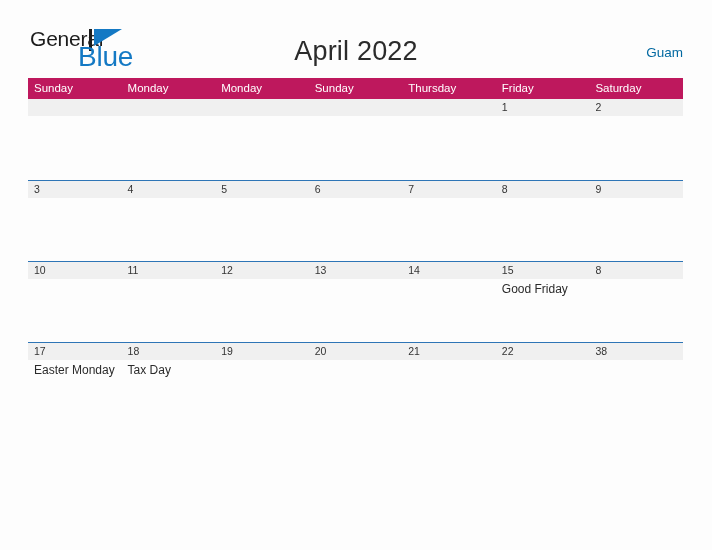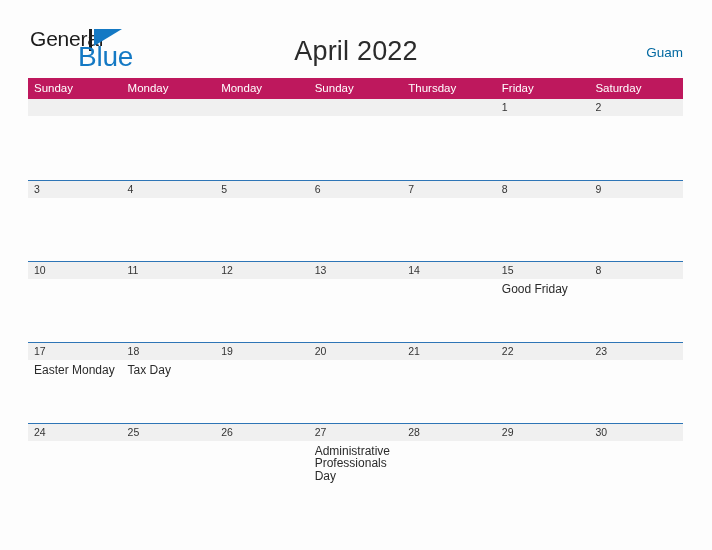--- a/index.html
+++ b/index.html
@@ -270,7 +270,7 @@
           <span class="day-num">22</span>
         </td>
         <td>
-          <span class="day-num">23</span>
+          <span class="day-num">38</span>
         </td>
       </tr>
       <tr>

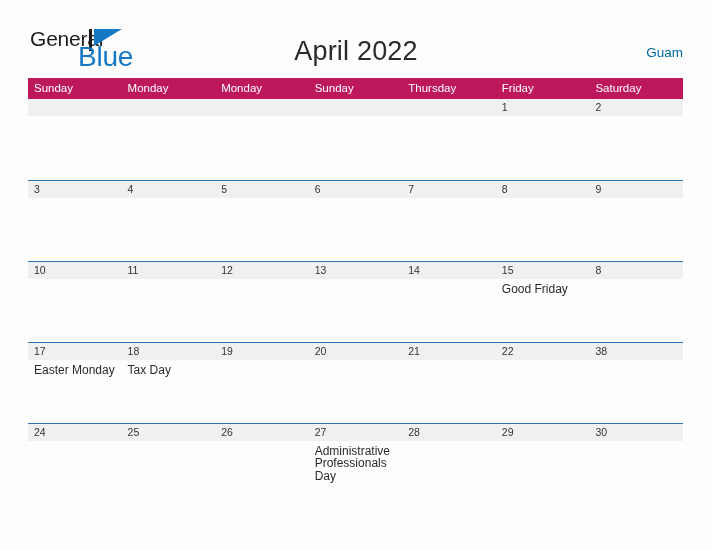--- a/index.html
+++ b/index.html
@@ -273,32 +273,6 @@
           <span class="day-num">38</span>
         </td>
       </tr>
-      <tr>
-        <td>
-          <span class="day-num">24</span>
-        </td>
-        <td>
-          <span class="day-num">25</span>
-        </td>
-        <td>
-          <span class="day-num">26</span>
-        </td>
-        <td>
-          <span class="day-num">27</span>
-          <div class="day-events">
-            <span class="event">Administrative Professionals Day</span>
-          </div>
-        </td>
-        <td>
-          <span class="day-num">28</span>
-        </td>
-        <td>
-          <span class="day-num">29</span>
-        </td>
-        <td>
-          <span class="day-num">30</span>
-        </td>
-      </tr>
     </tbody>
 </table>
 

